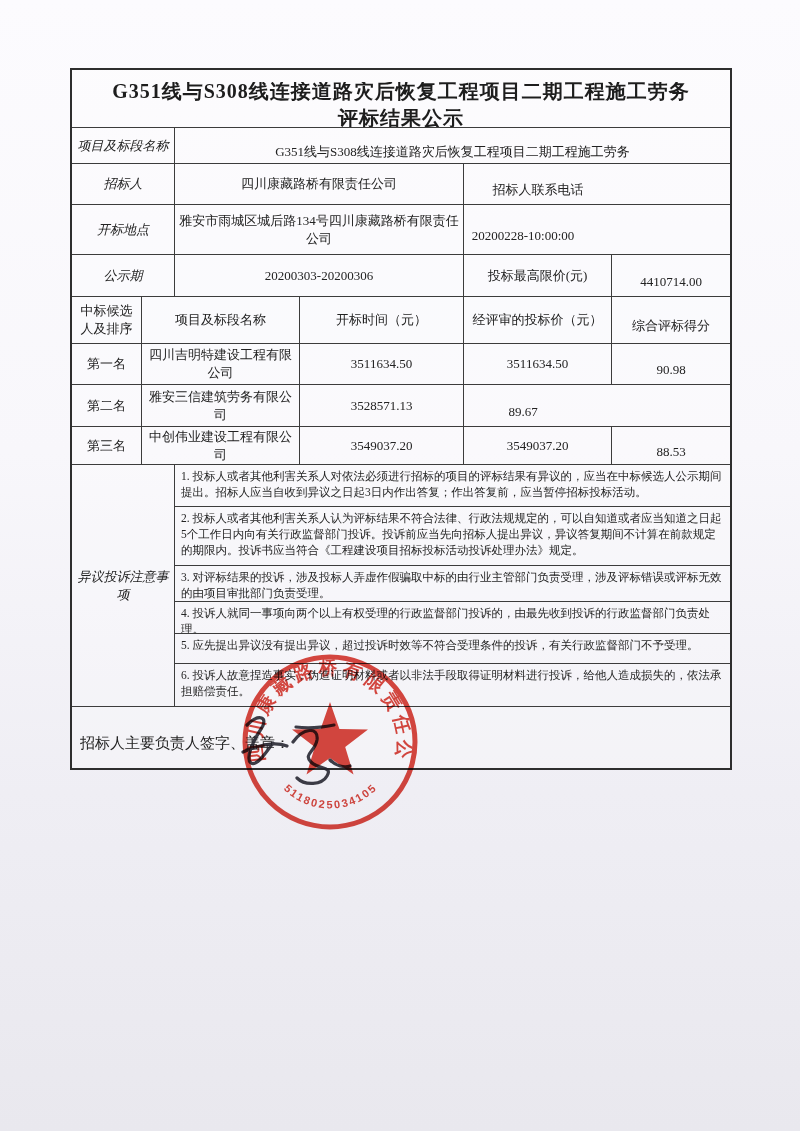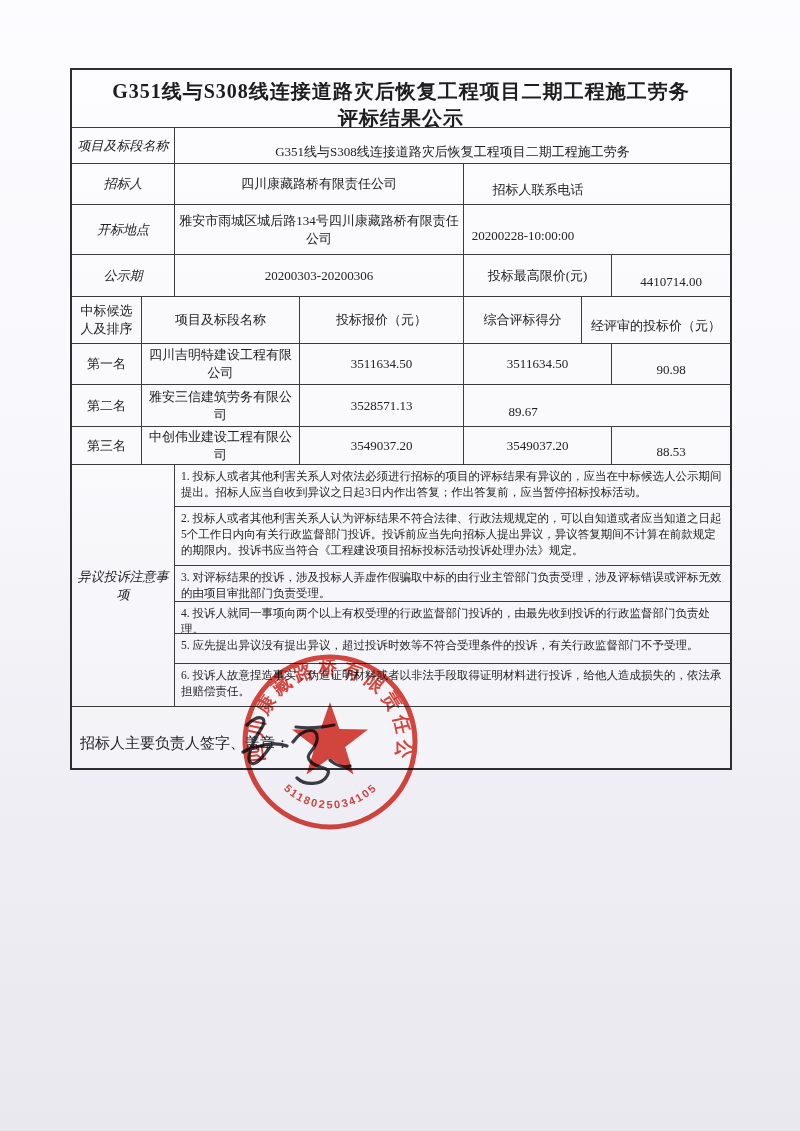--- a/index.html
+++ b/index.html
@@ -99,7 +99,7 @@
   <div class="trow h-chead">
     <div class="cell w-rank">中标候选人及排序</div>
     <div class="cell w-name">项目及标段名称</div>
-    <div class="cell w-bid">投标报价（元）</div>
+    <div class="cell w-bid">开标时间（元）</div>
     <div class="cell w-score">综合评标得分</div>
     <div class="cell w-eval">经评审的投标价（元）</div>
   </div>

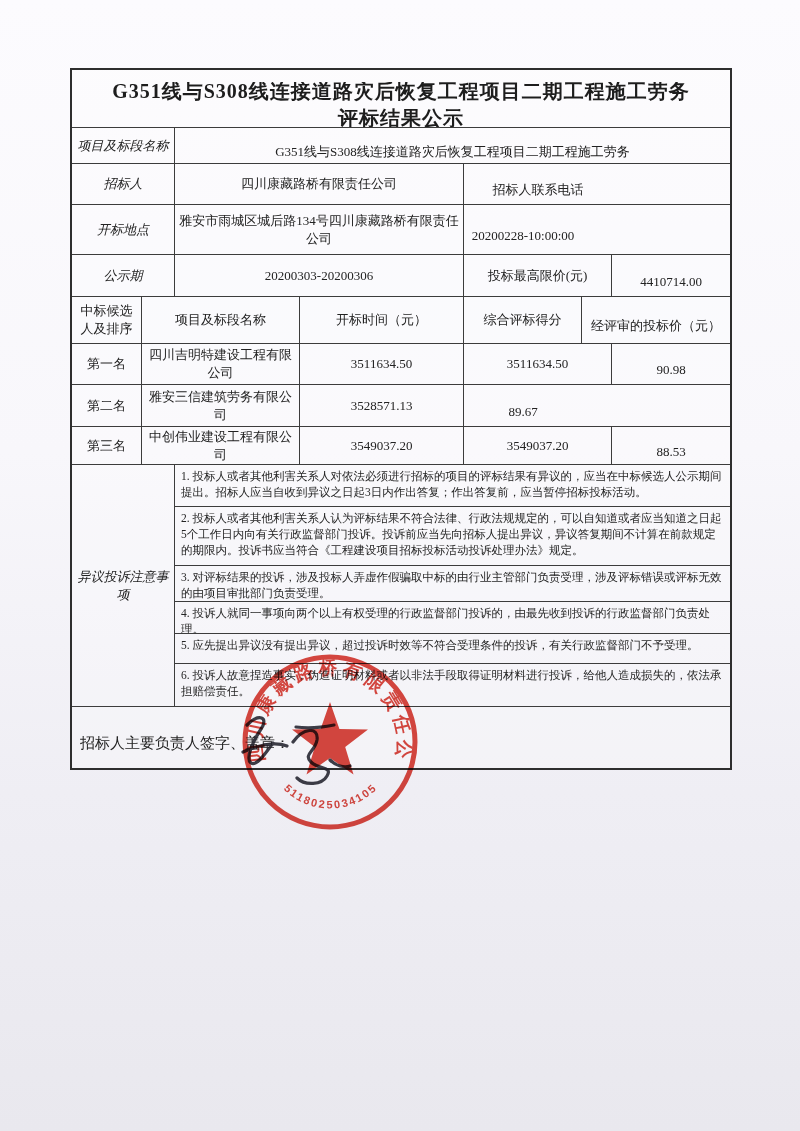--- a/index.html
+++ b/index.html
@@ -100,8 +100,8 @@
     <div class="cell w-rank">中标候选人及排序</div>
     <div class="cell w-name">项目及标段名称</div>
     <div class="cell w-bid">开标时间（元）</div>
+    <div class="cell w-eval">经评审的投标价（元）</div>
     <div class="cell w-score">综合评标得分</div>
-    <div class="cell w-eval">经评审的投标价（元）</div>
   </div>
 
   <div class="trow h-c1">

